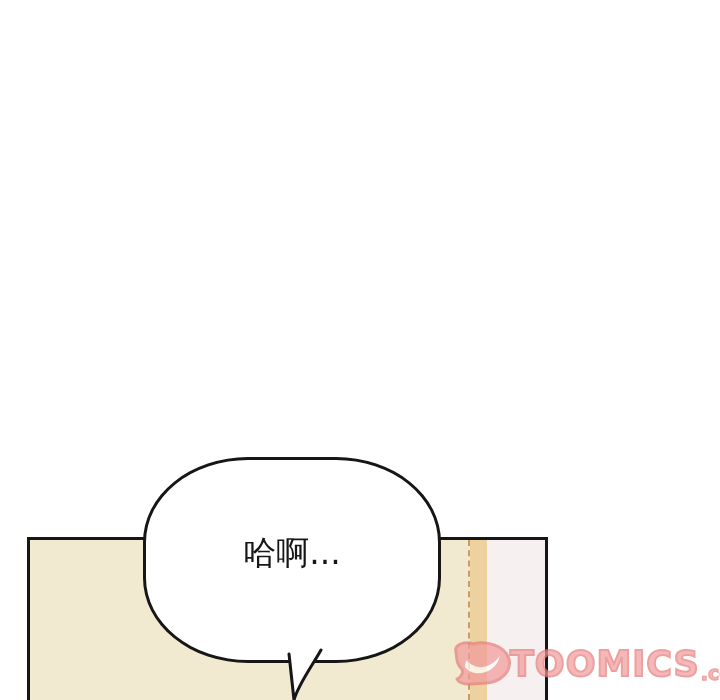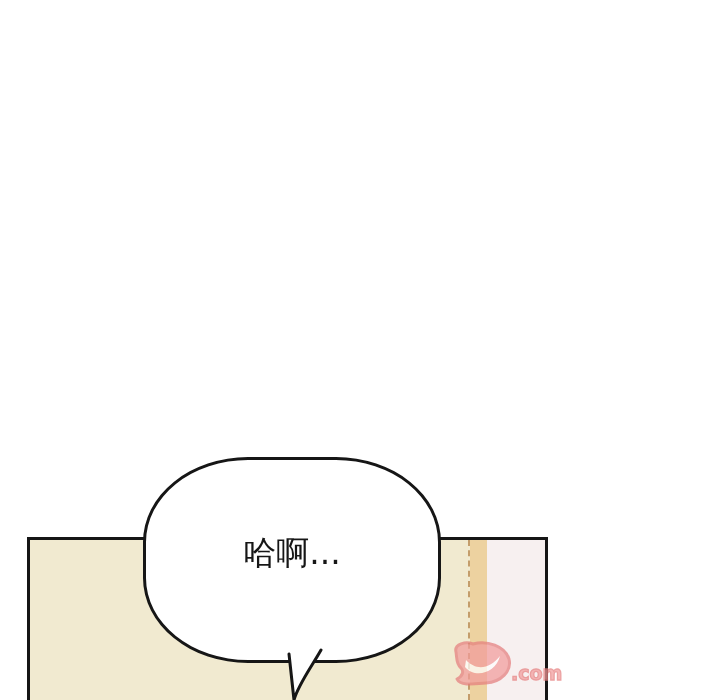--- a/index.html
+++ b/index.html
@@ -89,6 +89,7 @@
       <path d="M6,14 C4,6 16,3 23,6 C37,2 55,8 59,21 C62,33 51,44 36,45 C24,46 10,48 7,41 C13,38 14,33 11,30 C6,26 7,20 6,14 Z" fill="#f29c9c" stroke="#e57e7e" stroke-width="3" stroke-linejoin="round"></path>
       <path d="M16,22 C26,33 40,31 50,18 C46,35 25,41 15,29 Z" fill="#ffffff"></path>
     </svg>
+    <span class="wm-text">TOOMICS</span>
     <span class="wm-suffix">.com</span>
   </div>
 

